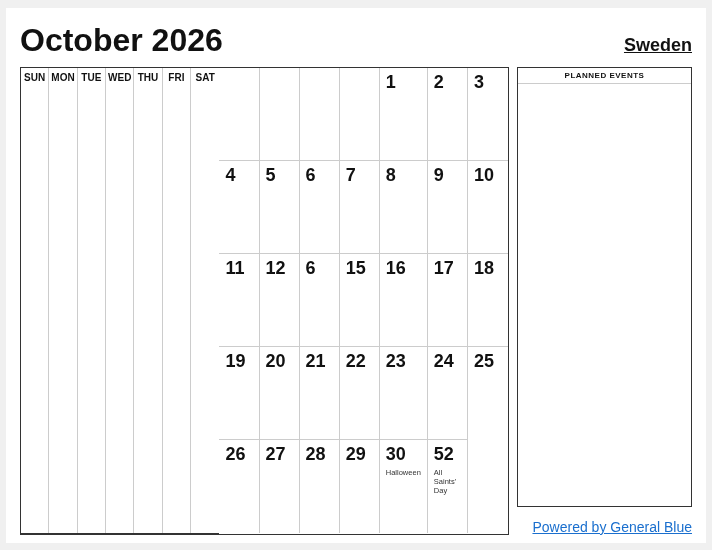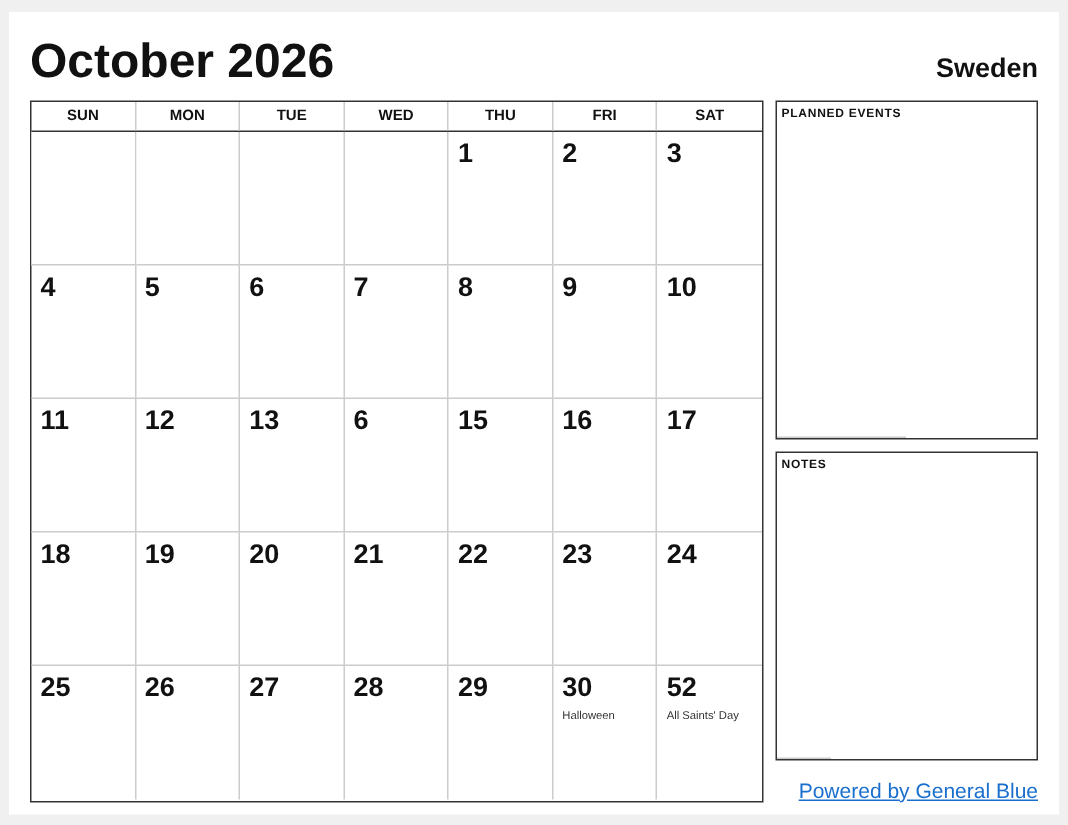--- a/index.html
+++ b/index.html
@@ -35,6 +35,7 @@
       font-size: 18px;
       font-weight: bold;
       color: #111;
+      text-decoration: underline;
     }
     .main-area {
       display: flex;

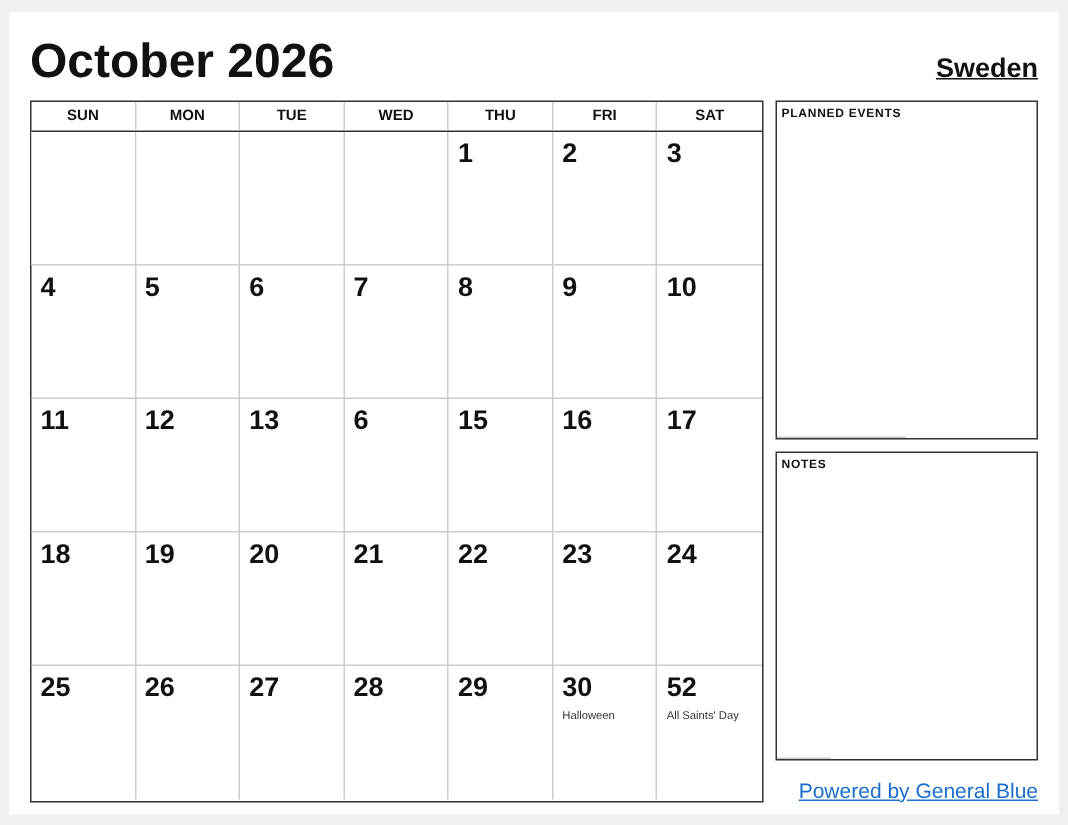--- a/index.html
+++ b/index.html
@@ -45,7 +45,7 @@
     .calendar-section {
       flex: 1;
       display: flex;
-      flex-direction: column;
+      flex-direction: row;
       border: 1.5px solid #333;
     }
     .day-headers {

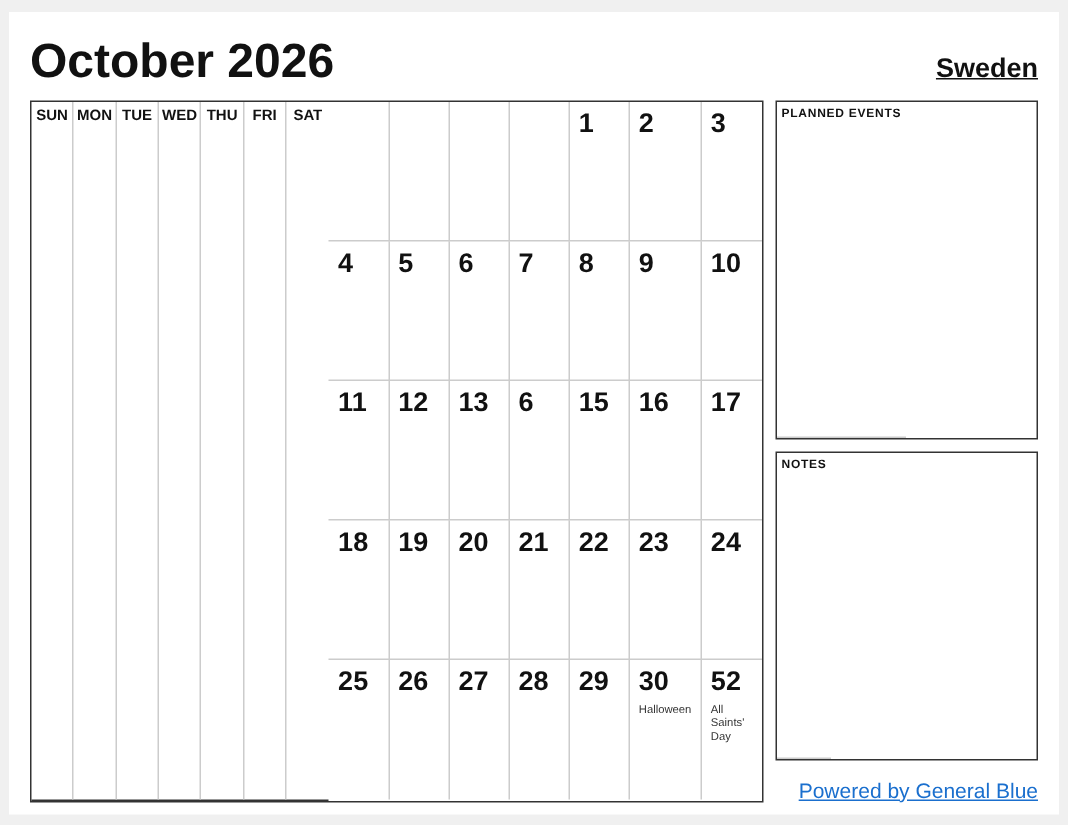--- a/index.html
+++ b/index.html
@@ -100,7 +100,7 @@
     .sidebar-box {
       border: 1.5px solid #333;
       display: flex;
-      flex-direction: row;
+      flex-direction: column;
     }
     .sidebar-box-title {
       font-size: 8px;

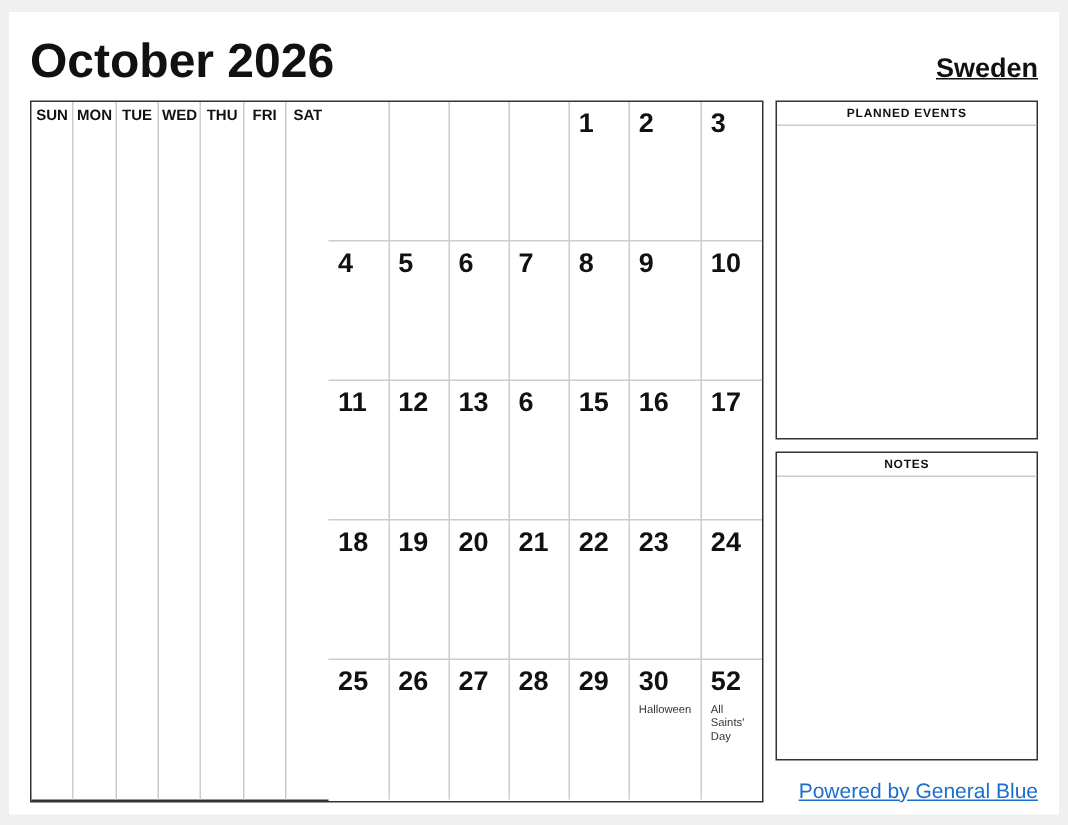--- a/index.html
+++ b/index.html
@@ -190,9 +190,6 @@
           </div>
           <div class="cal-cell">
             <span class="day-num">12</span>
-          </div>
-          <div class="cal-cell">
-            <span class="day-num">13</span>
           </div>
           <div class="cal-cell">
             <span class="day-num">6</span>

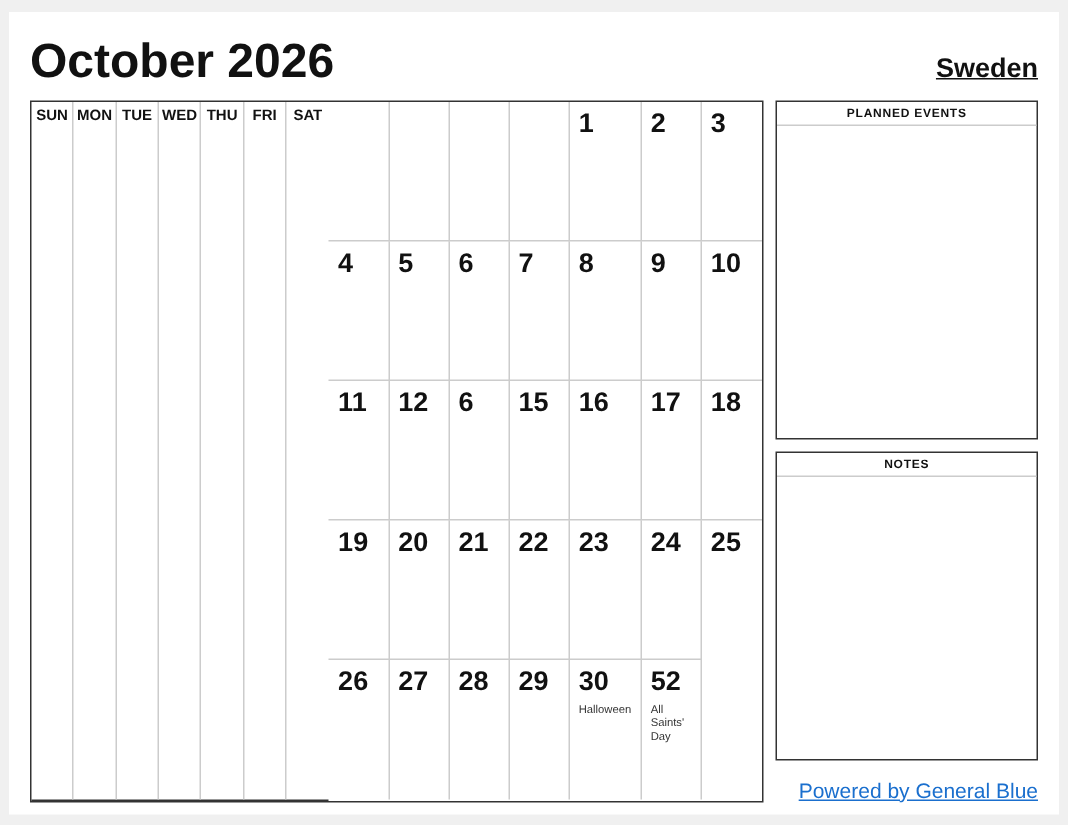--- a/index.html
+++ b/index.html
@@ -255,10 +255,6 @@
         <div class="sidebar-box-title">PLANNED EVENTS</div>
         <div class="sidebar-box-content"></div>
       </div>
-      <div class="sidebar-box notes-box">
-        <div class="sidebar-box-title">NOTES</div>
-        <div class="sidebar-box-content"></div>
-      </div>
       <div class="footer">
         <a href="#">Powered by General Blue</a>
       </div>

